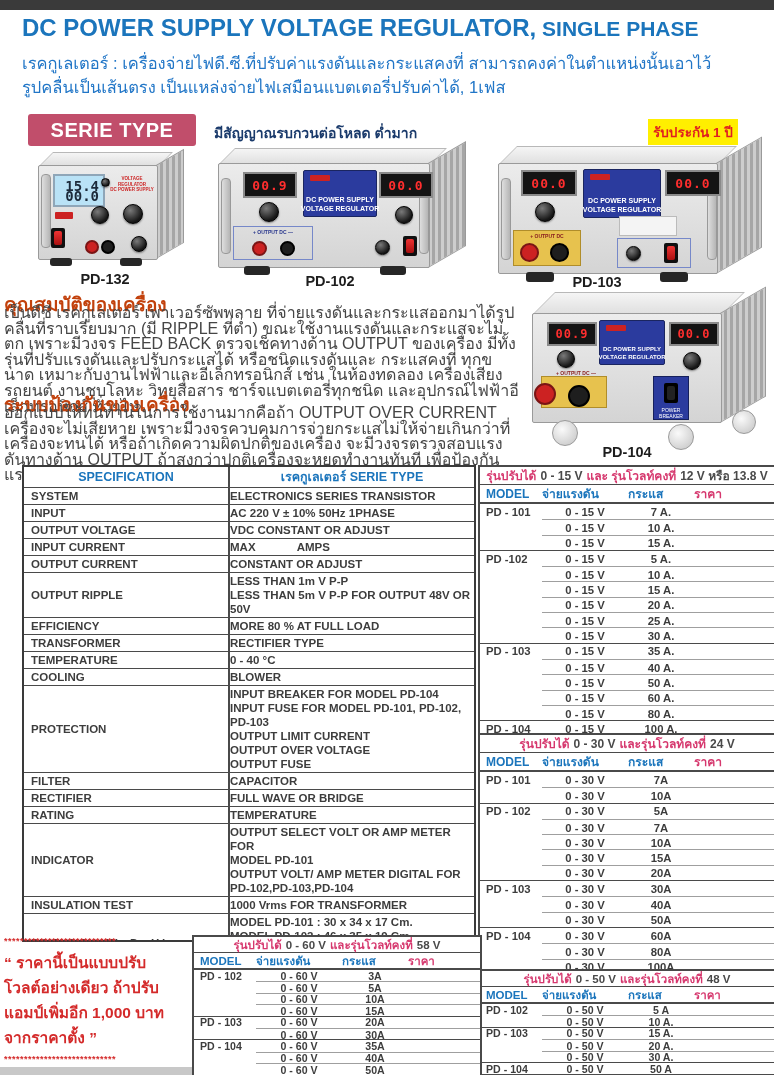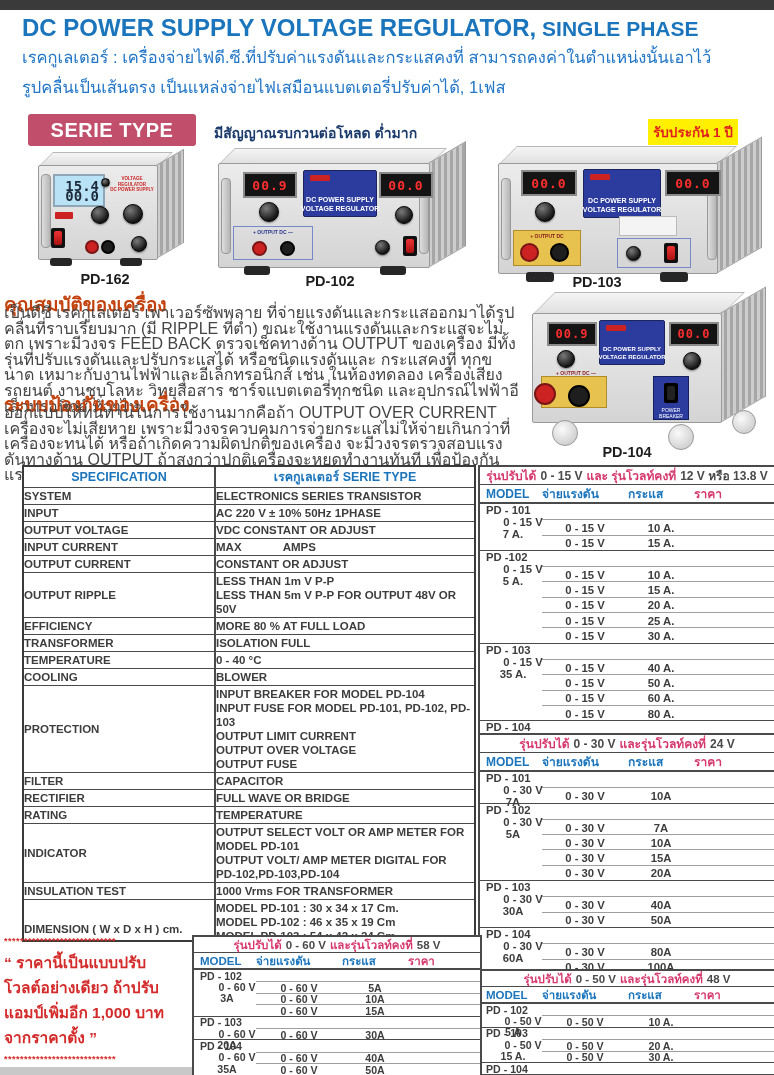--- a/index.html
+++ b/index.html
@@ -108,7 +108,7 @@
   <div class="title">
     <span class="t1">DC POWER SUPPLY VOLTAGE REGULATOR,</span><span class="t2"> SINGLE PHASE</span>
   </div>
-  <div class="sub" style="top:44px;">เรคกูเลเตอร์ : เครื่องจ่ายไฟดี.ซี.ที่ปรับค่าแรงดันและกระแสคงที่ สามารถคงค่าในตำแหน่งนั้นเอาไว้</div>
+  <div class="sub" style="top:50px;">เรคกูเลเตอร์ : เครื่องจ่ายไฟดี.ซี.ที่ปรับค่าแรงดันและกระแสคงที่ สามารถคงค่าในตำแหน่งนั้นเอาไว้</div>
   <div class="sub" style="top:74px;">รูปคลื่นเป็นเส้นตรง เป็นแหล่งจ่ายไฟเสมือนแบตเตอรี่ปรับค่าได้, 1เฟส</div>
   <div class="serie-banner">SERIE TYPE</div>
   <div class="serie-note">มีสัญญาณรบกวนต่อโหลด ต่ำมาก</div>

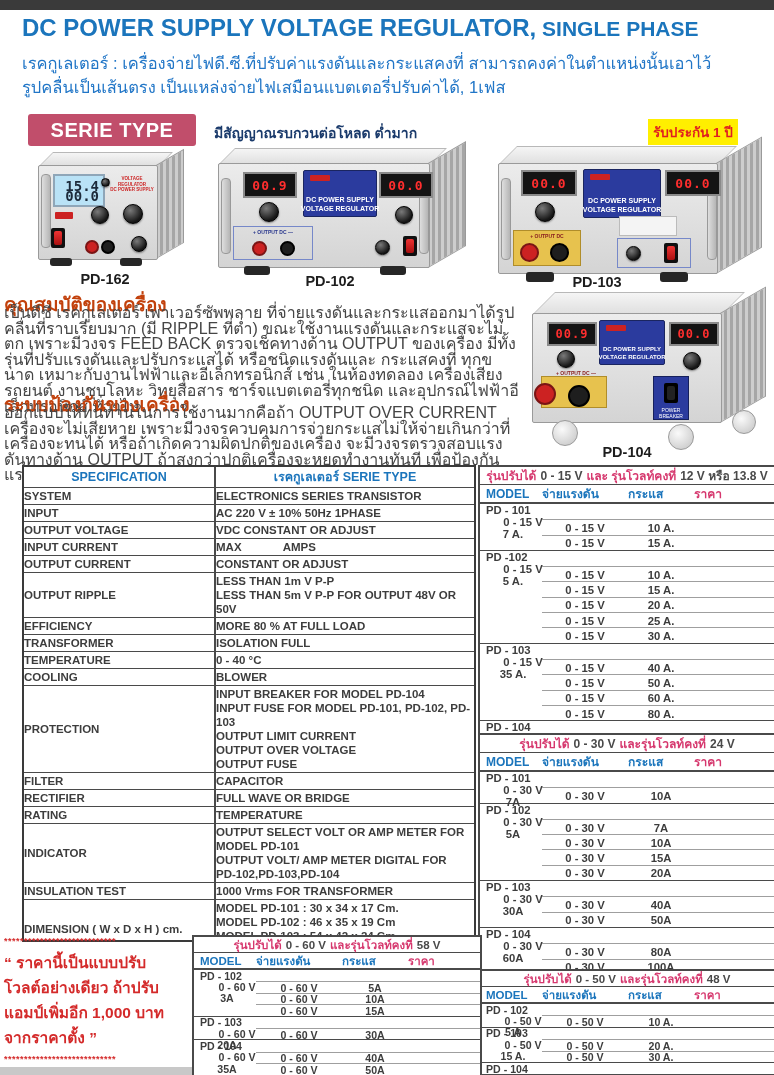--- a/index.html
+++ b/index.html
@@ -141,7 +141,7 @@
     <div class="foot" style="left:22px;top:106px;width:22px;height:8px;"></div>
     <div class="foot" style="left:92px;top:106px;width:22px;height:8px;"></div>
   </div>
-  <div class="dlabel" style="left:60px;top:271px;">PD-162</div>
+  <div class="dlabel" style="left:60px;top:271px;">PD-132</div>
 
   <div class="device" id="dev102" style="left:212px;top:148px;width:268px;height:136px;">
     <div class="dtop" style="left:6px;top:0;width:210px;height:15px;"></div>

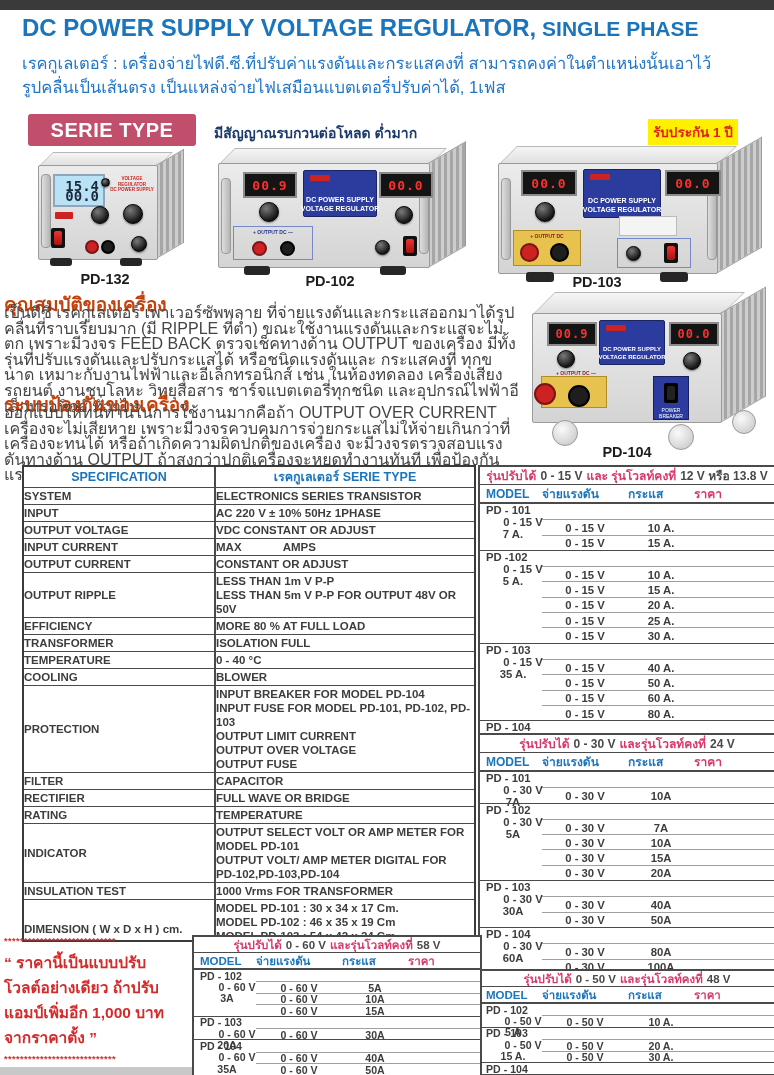--- a/index.html
+++ b/index.html
@@ -67,7 +67,7 @@
   .shead{display:flex;}
   .shead .sl,.shead .sv{color:#1b75bc;font-size:12.5px;justify-content:center;text-align:center;padding-top:3px;padding-bottom:3px;}
   .srow{display:flex;border-top:1px solid #4a4a4a;}
-  .sl{width:190px;padding:1px 0;border-right:2px solid #4a4a4a;display:flex;align-items:center;}
+  .sl{width:190px;padding:1px 7px;border-right:2px solid #4a4a4a;display:flex;align-items:center;}
   .sv{flex:1;padding:1px 0;white-space:pre-line;line-height:14px;display:flex;flex-direction:column;justify-content:center;}
   .shead .sv{display:flex;align-items:center;}
 

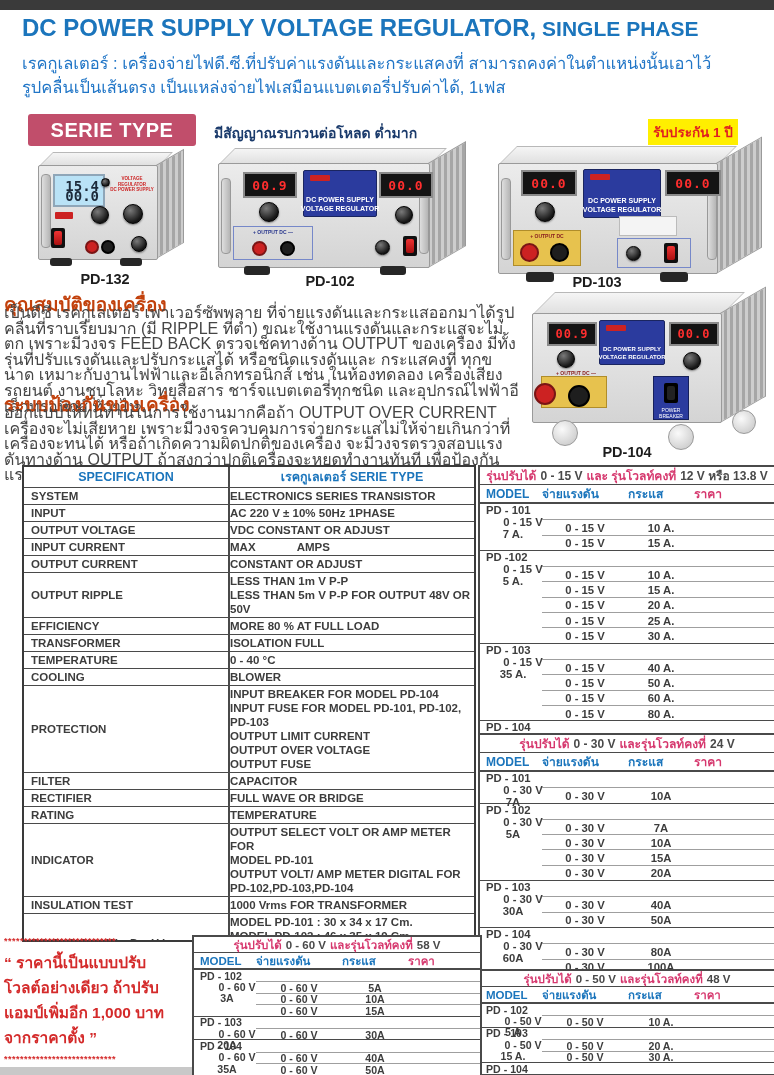--- a/index.html
+++ b/index.html
@@ -86,7 +86,7 @@
   .pv{width:86px;}
   .pa{width:66px;}
   .pp{flex:1;}
-  .prow.group-start{border-top:1px solid #4a4a4a;flex-direction:column;}
+  .prow.group-start{border-top:1px solid #4a4a4a;}
   .prow:not(.group-start) .pv,.prow:not(.group-start) .pa,.prow:not(.group-start) .pp{border-top:1px solid #9f9f9f;}
   .rows > div:first-of-type{border-top:none !important;}
   .tight .ptitle,.tight .phead{height:15px;font-size:11.5px;}

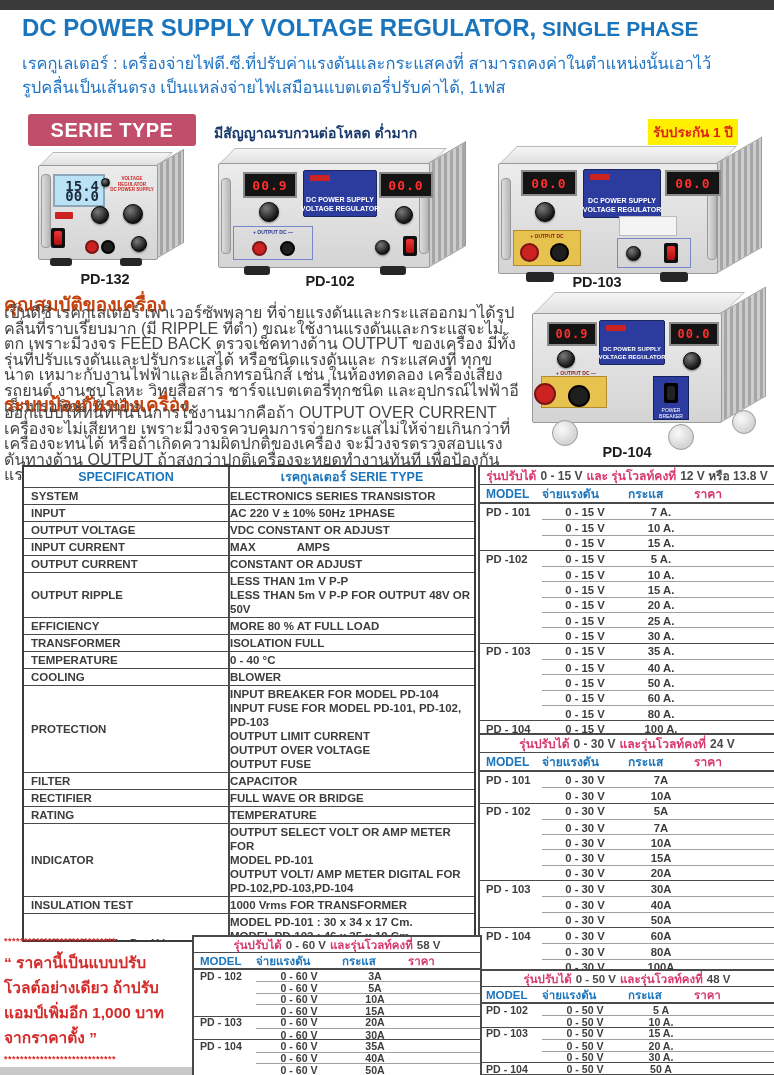--- a/index.html
+++ b/index.html
@@ -287,7 +287,7 @@
 
         <div class="srow">
           <div class="sl">TRANSFORMER</div>
-          <div class="sv">ISOLATION   FULL</div>
+          <div class="sv">RECTIFIER   TYPE</div>
         </div>
 
         <div class="srow">

